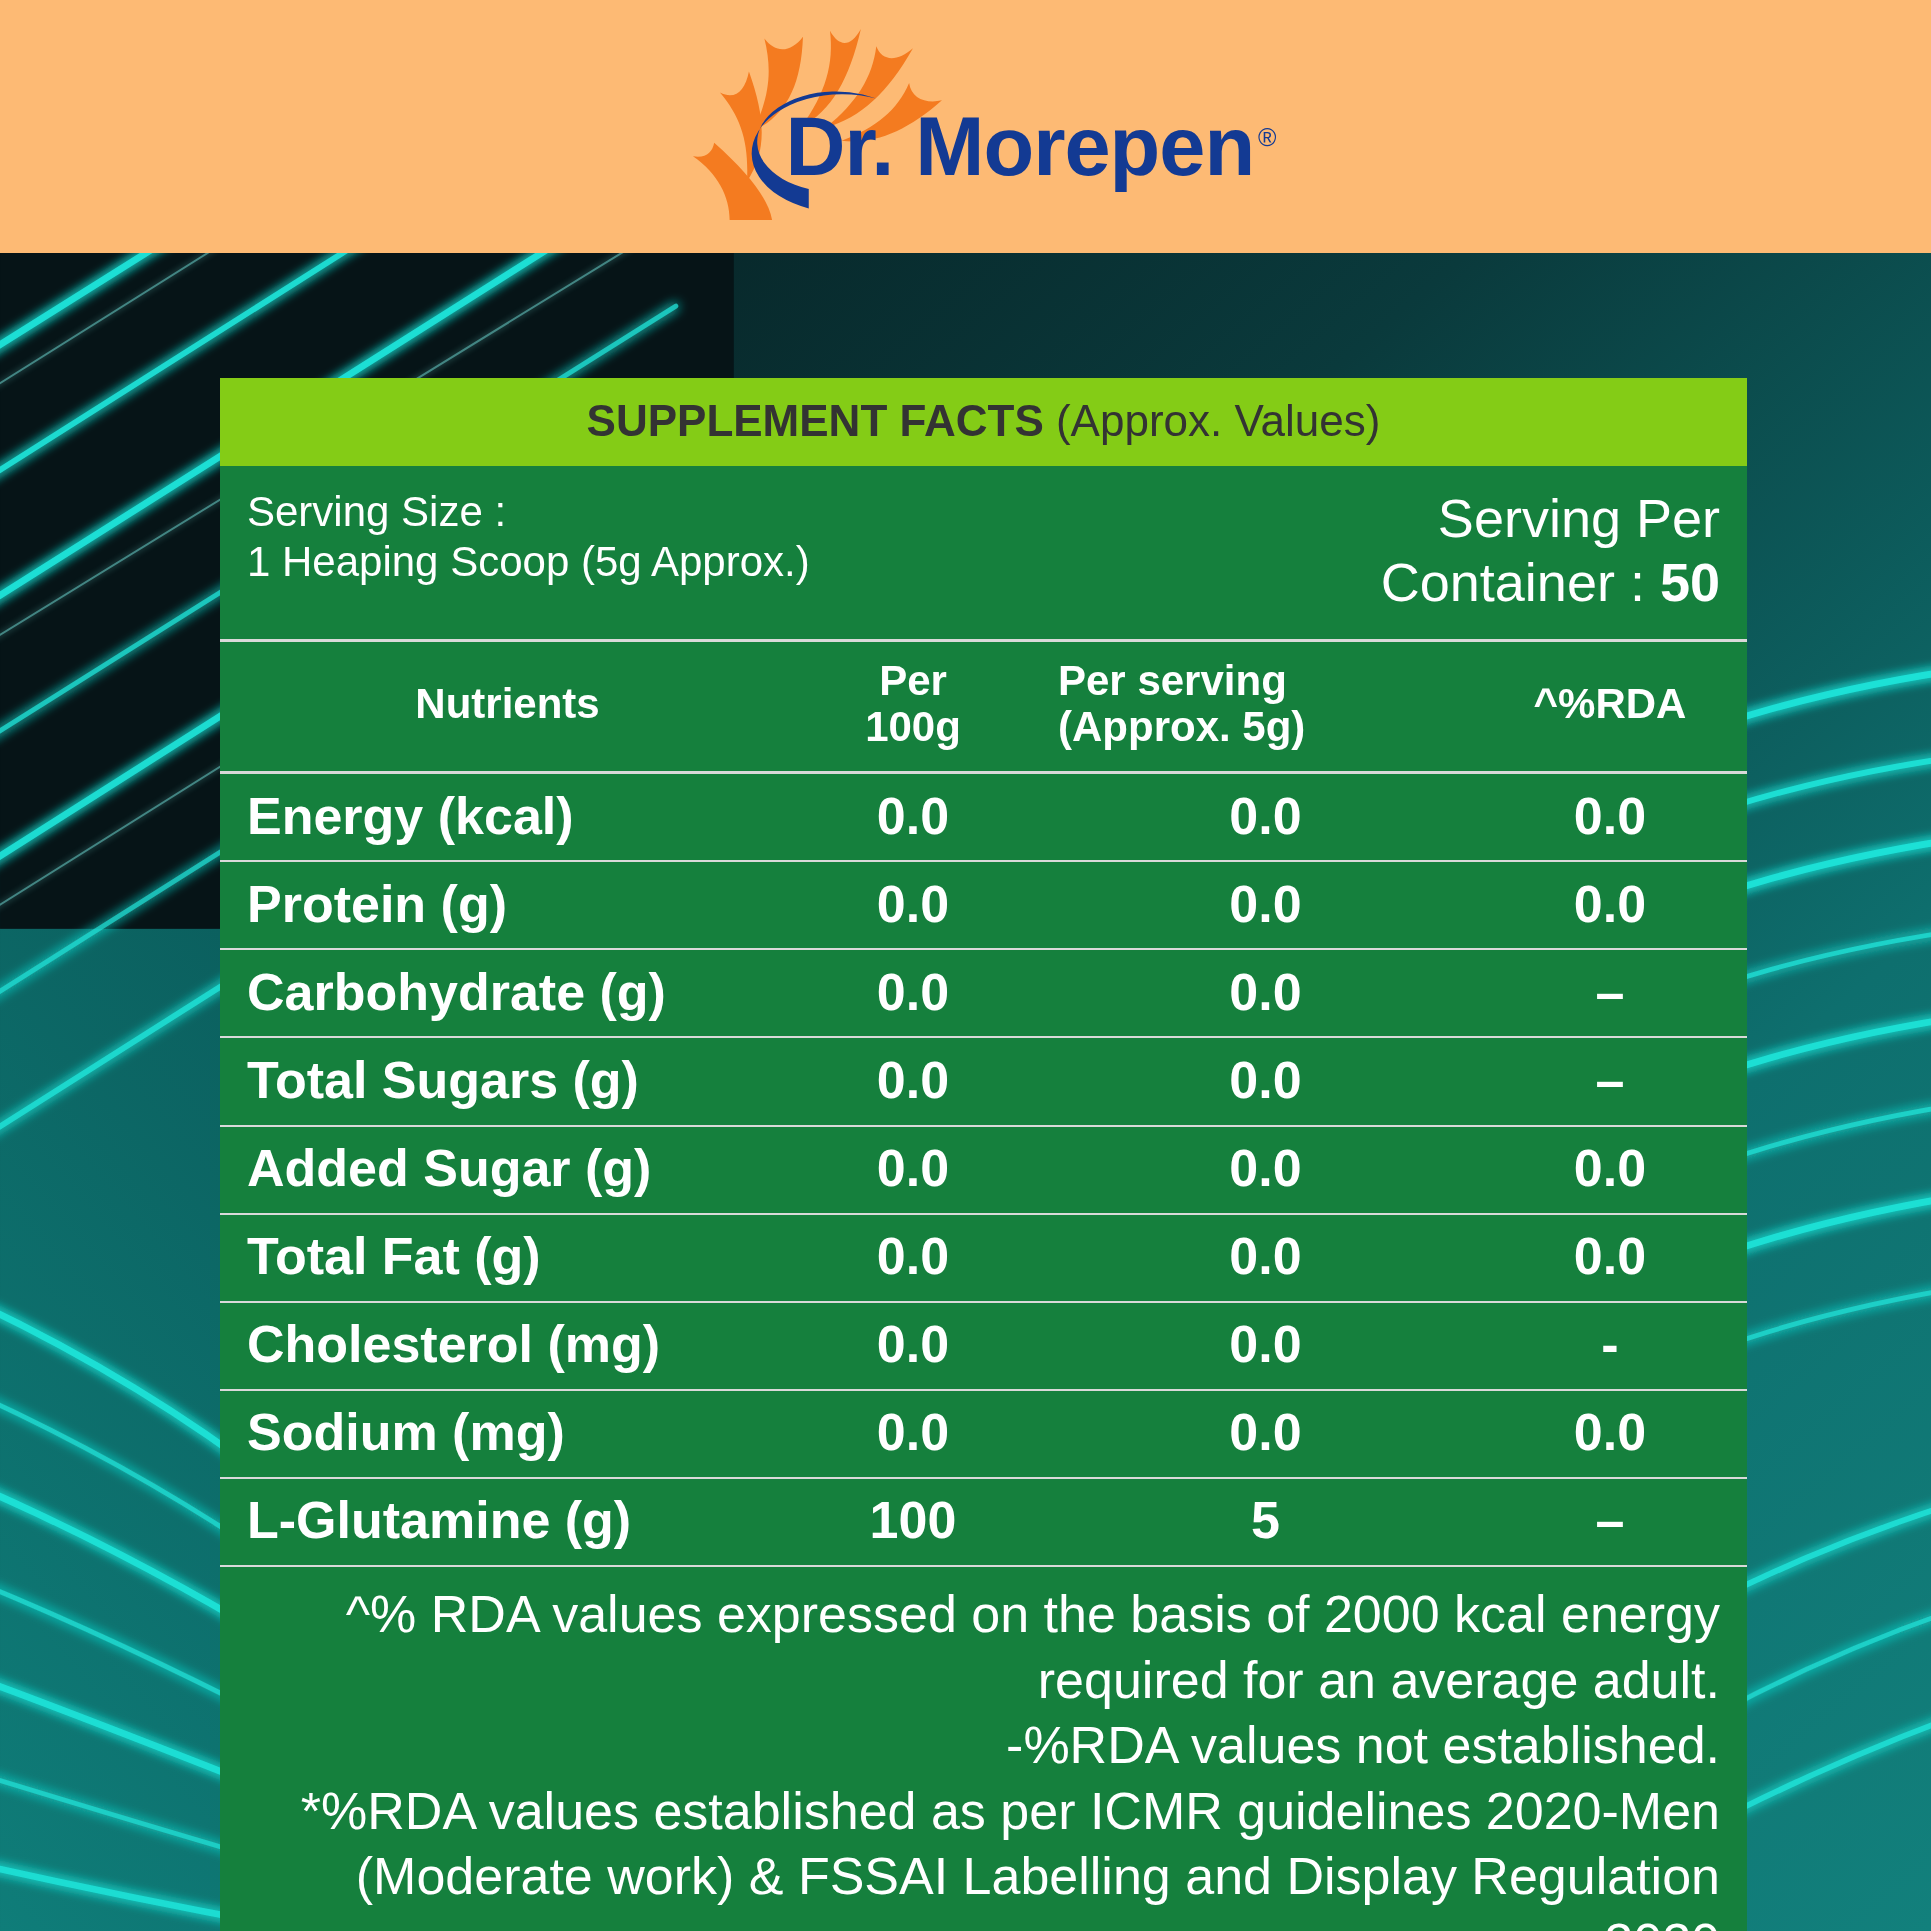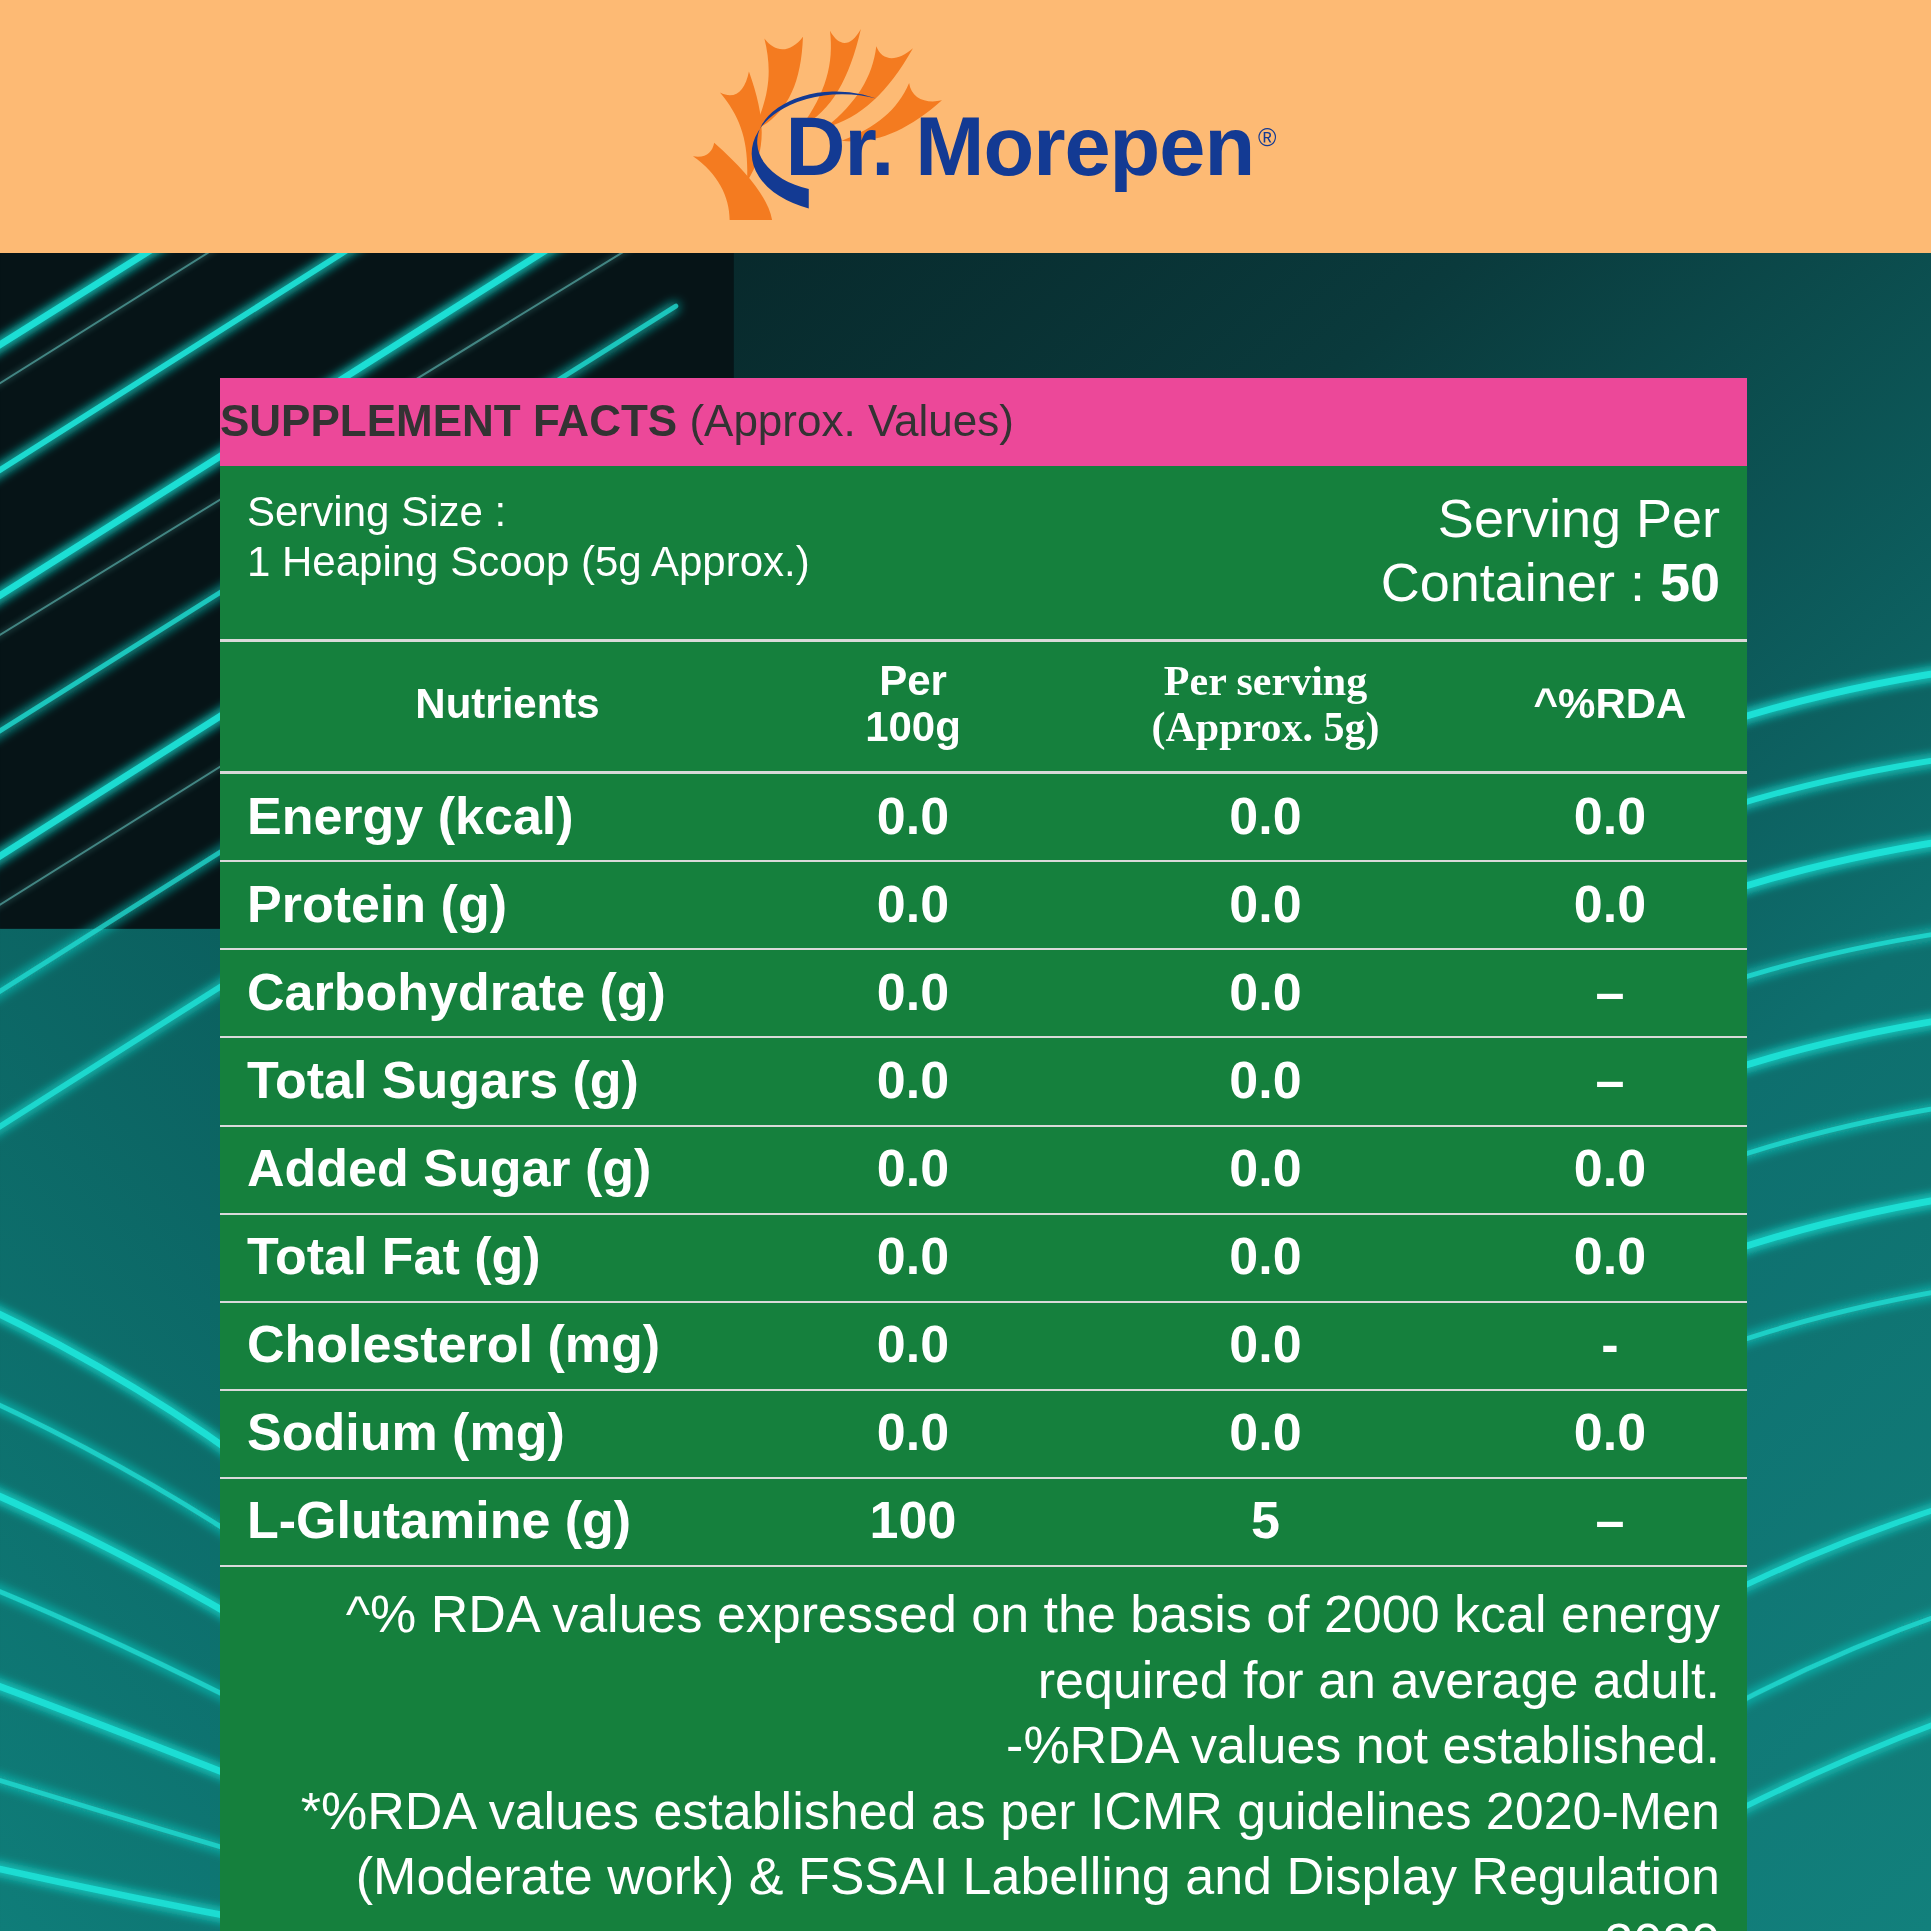--- a/index.html
+++ b/index.html
@@ -46,7 +46,8 @@
     font-family:"Liberation Sans","DejaVu Sans",sans-serif;
   }
   .sf-title{
-    background:#ec4899;color:#333333;
+    background:#84cc16;color:#333333;
+    text-align:center;
     padding:21px 0 23px 0;
     font-size:44px;line-height:1;
     letter-spacing:0px;

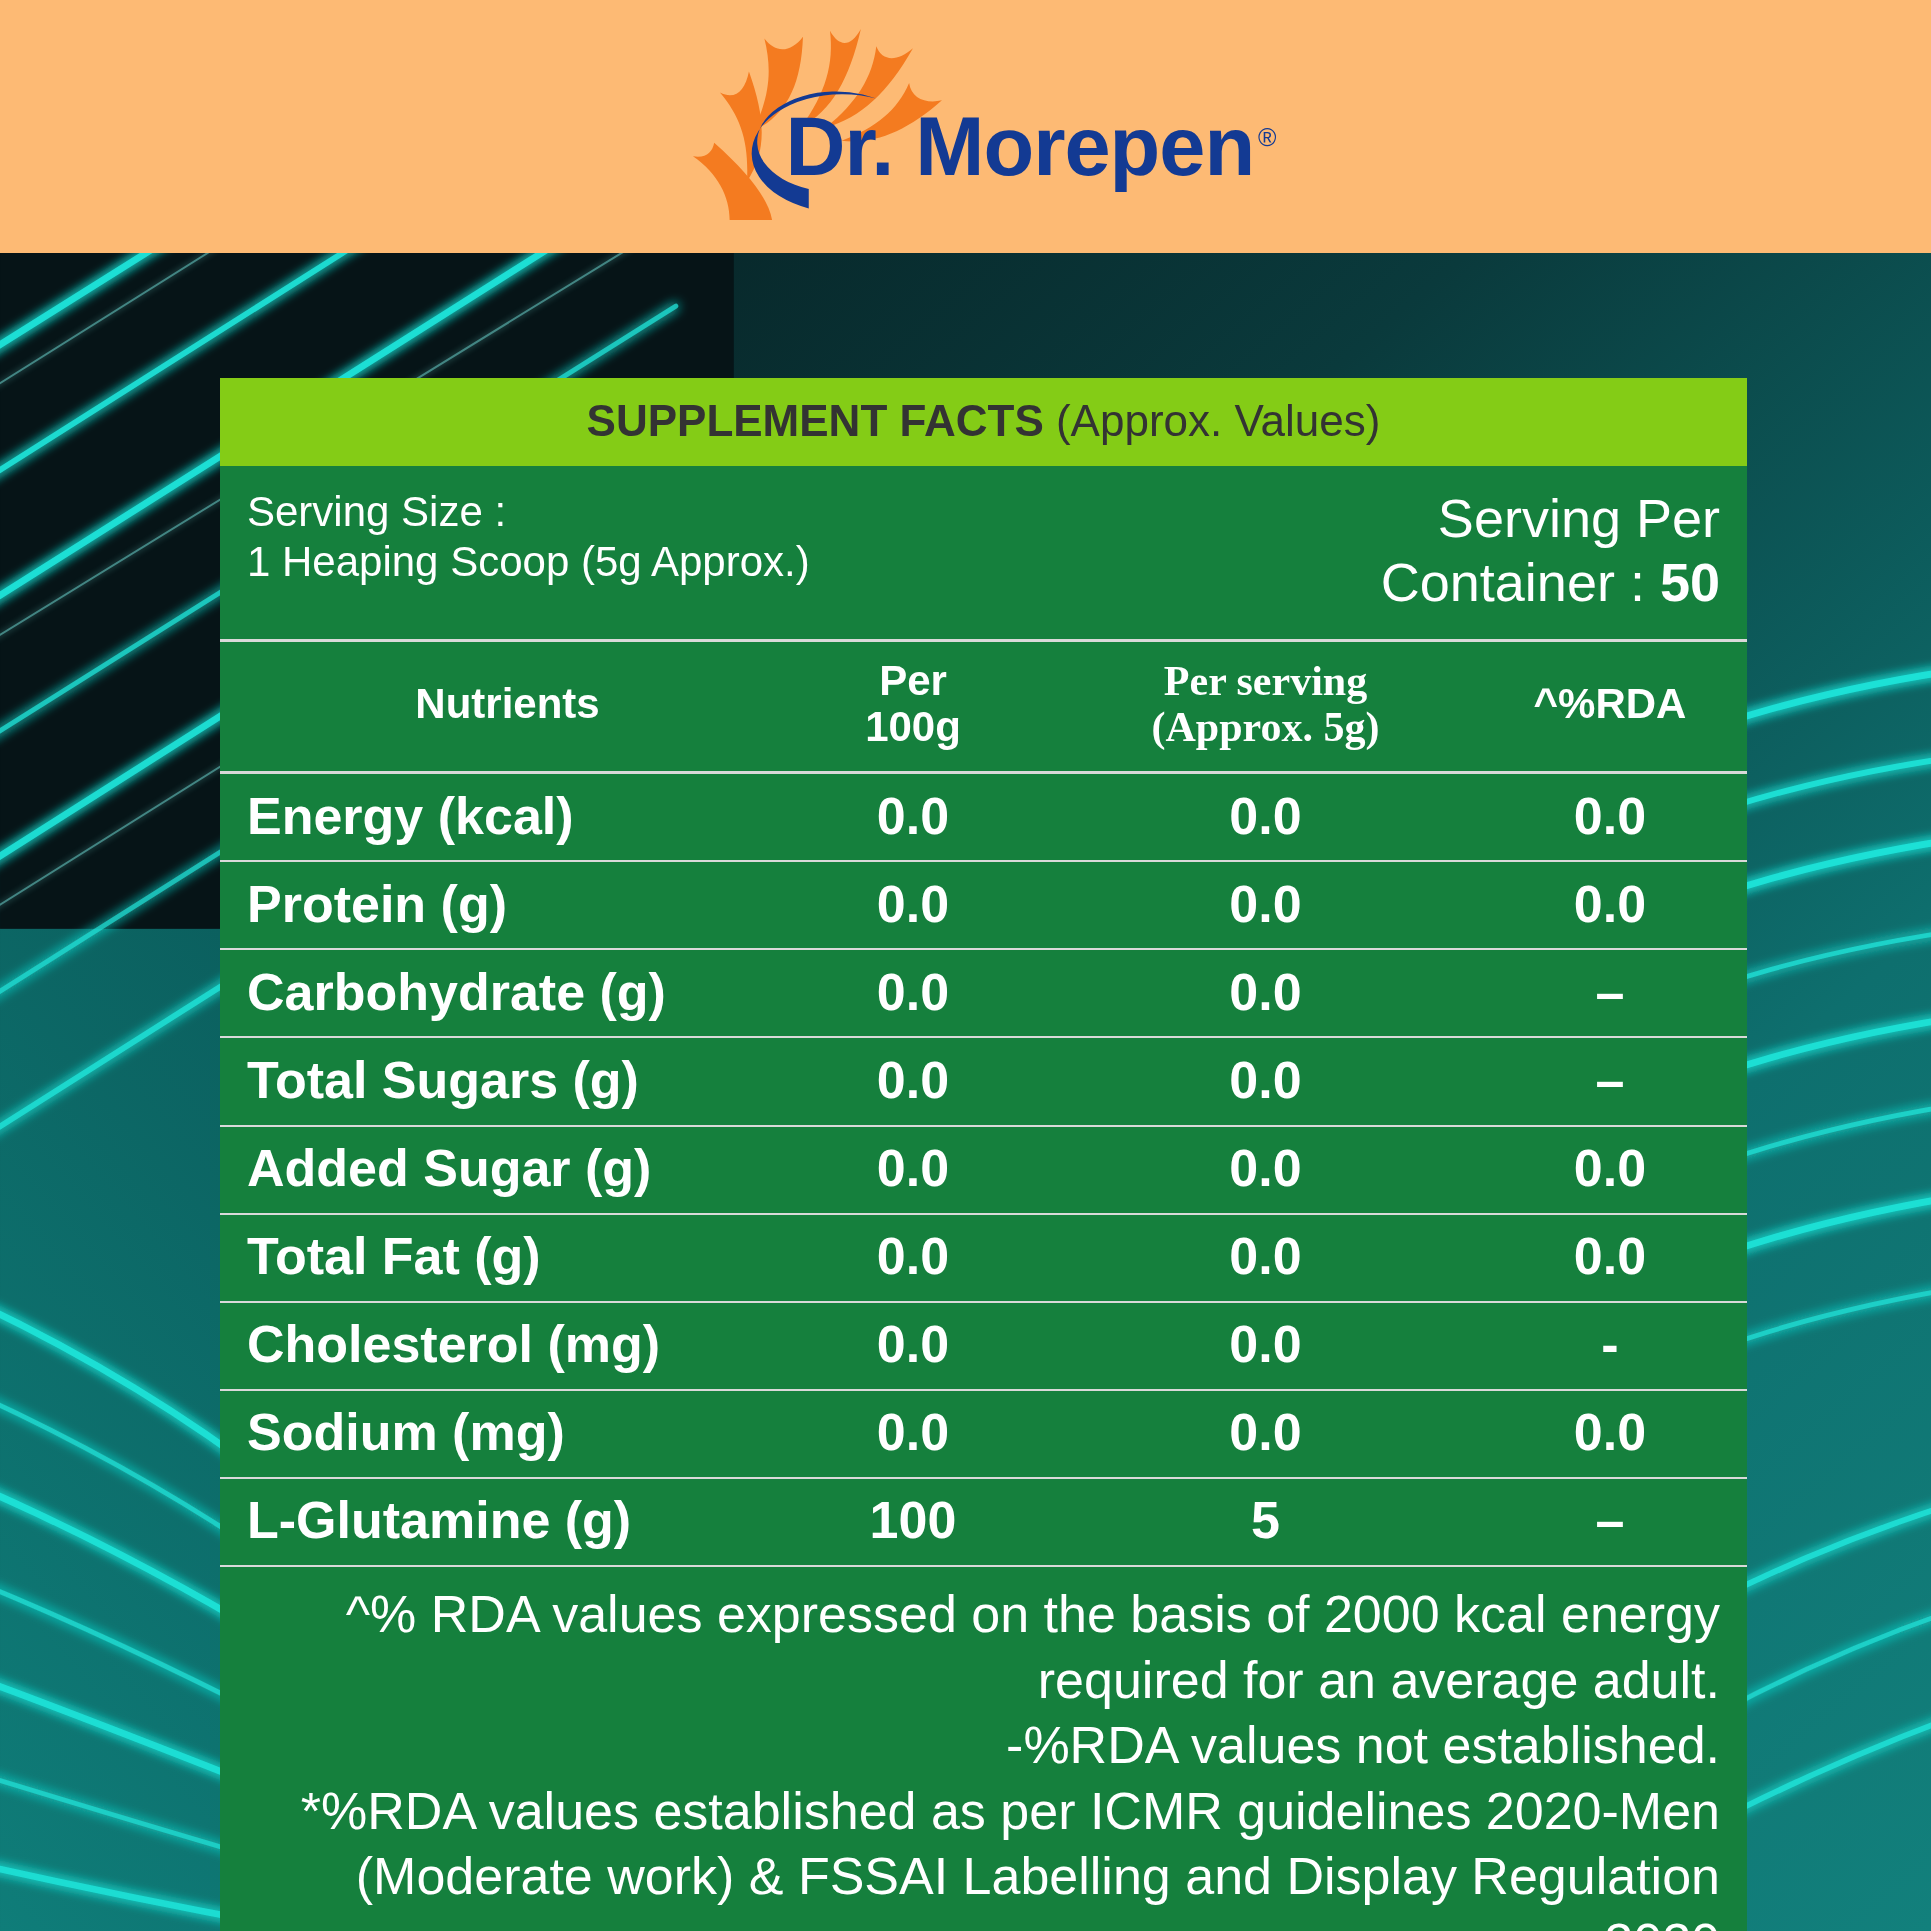--- a/index.html
+++ b/index.html
@@ -76,7 +76,7 @@
   }
   .sf thead th.c-nutrient{text-align:center;padding-left:27px;width:521px;}
   .sf thead th.c-100g{text-align:center;width:290px;}
-  .sf thead th.c-serving{text-align:center;width:415px;font-family:Liberation Serif, serif;}
+  .sf thead th.c-serving{text-align:left;width:415px;}
   .sf thead th.c-rda{text-align:center;}
 
   .sf tbody td{

